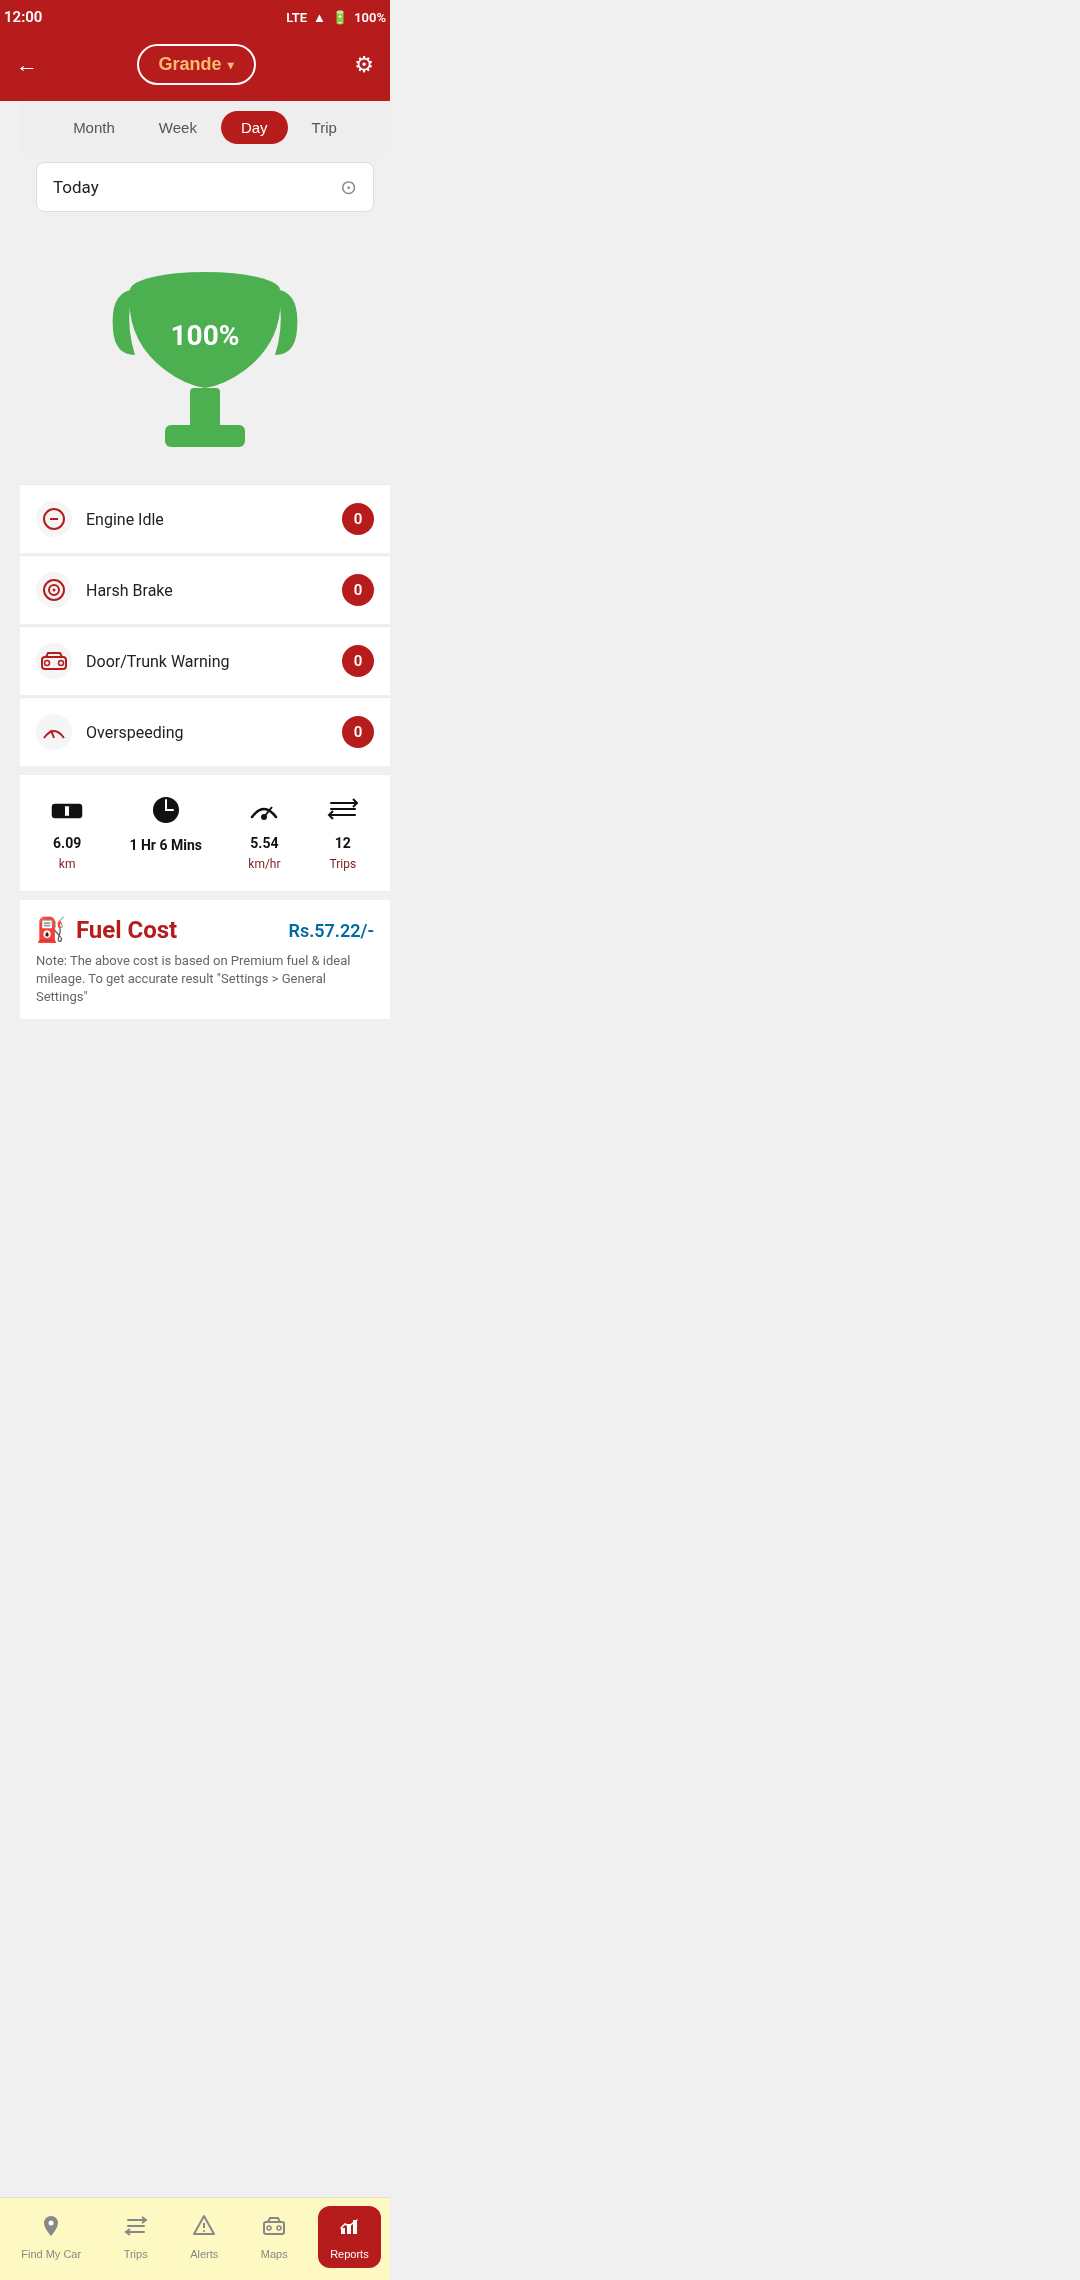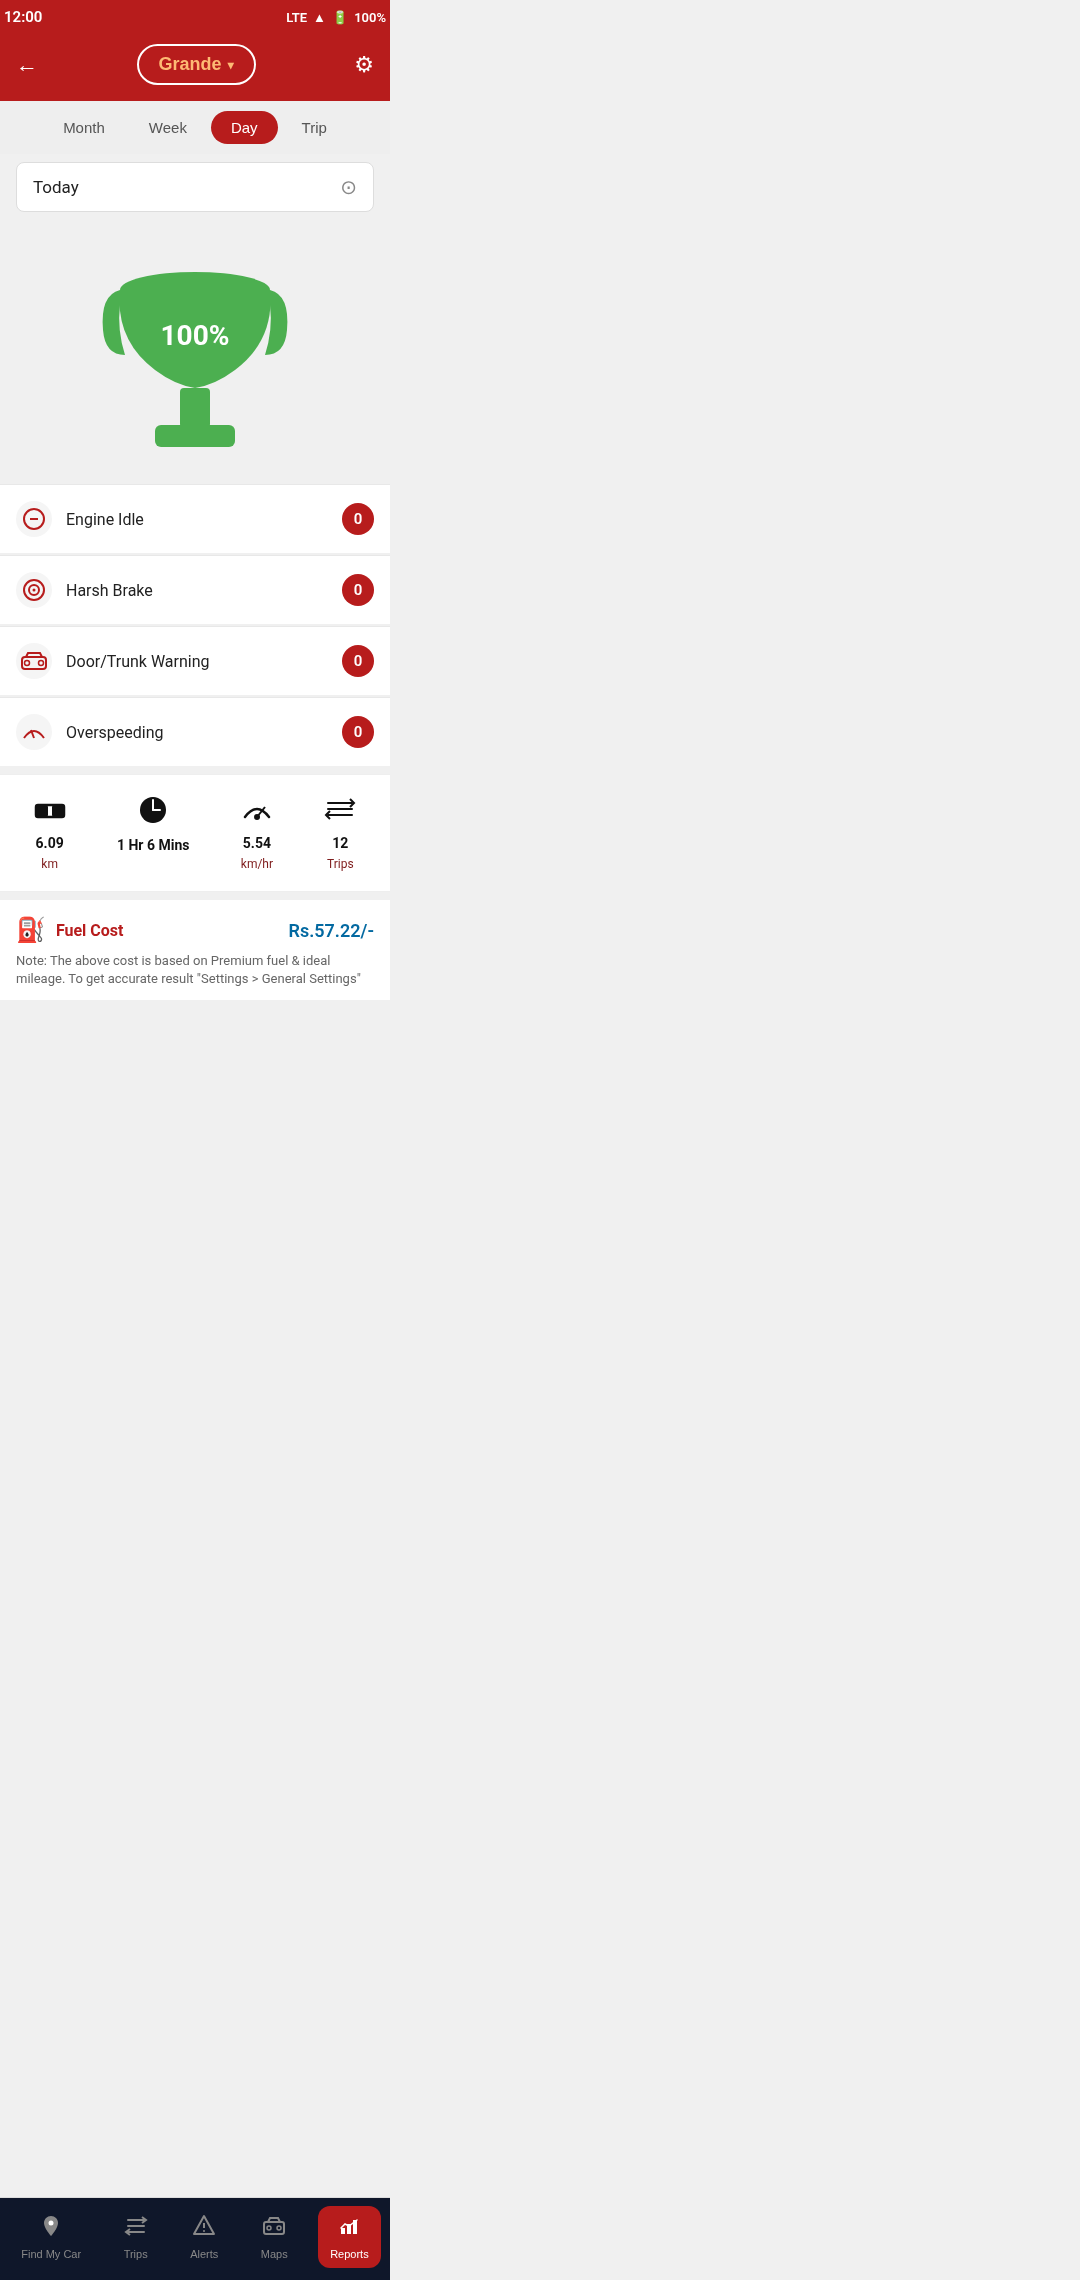--- a/index.html
+++ b/index.html
@@ -293,6 +293,7 @@
 
     .content-area {
       padding-bottom: 90px;
+      margin-left: 20px;
     }
   </style>
 </head>

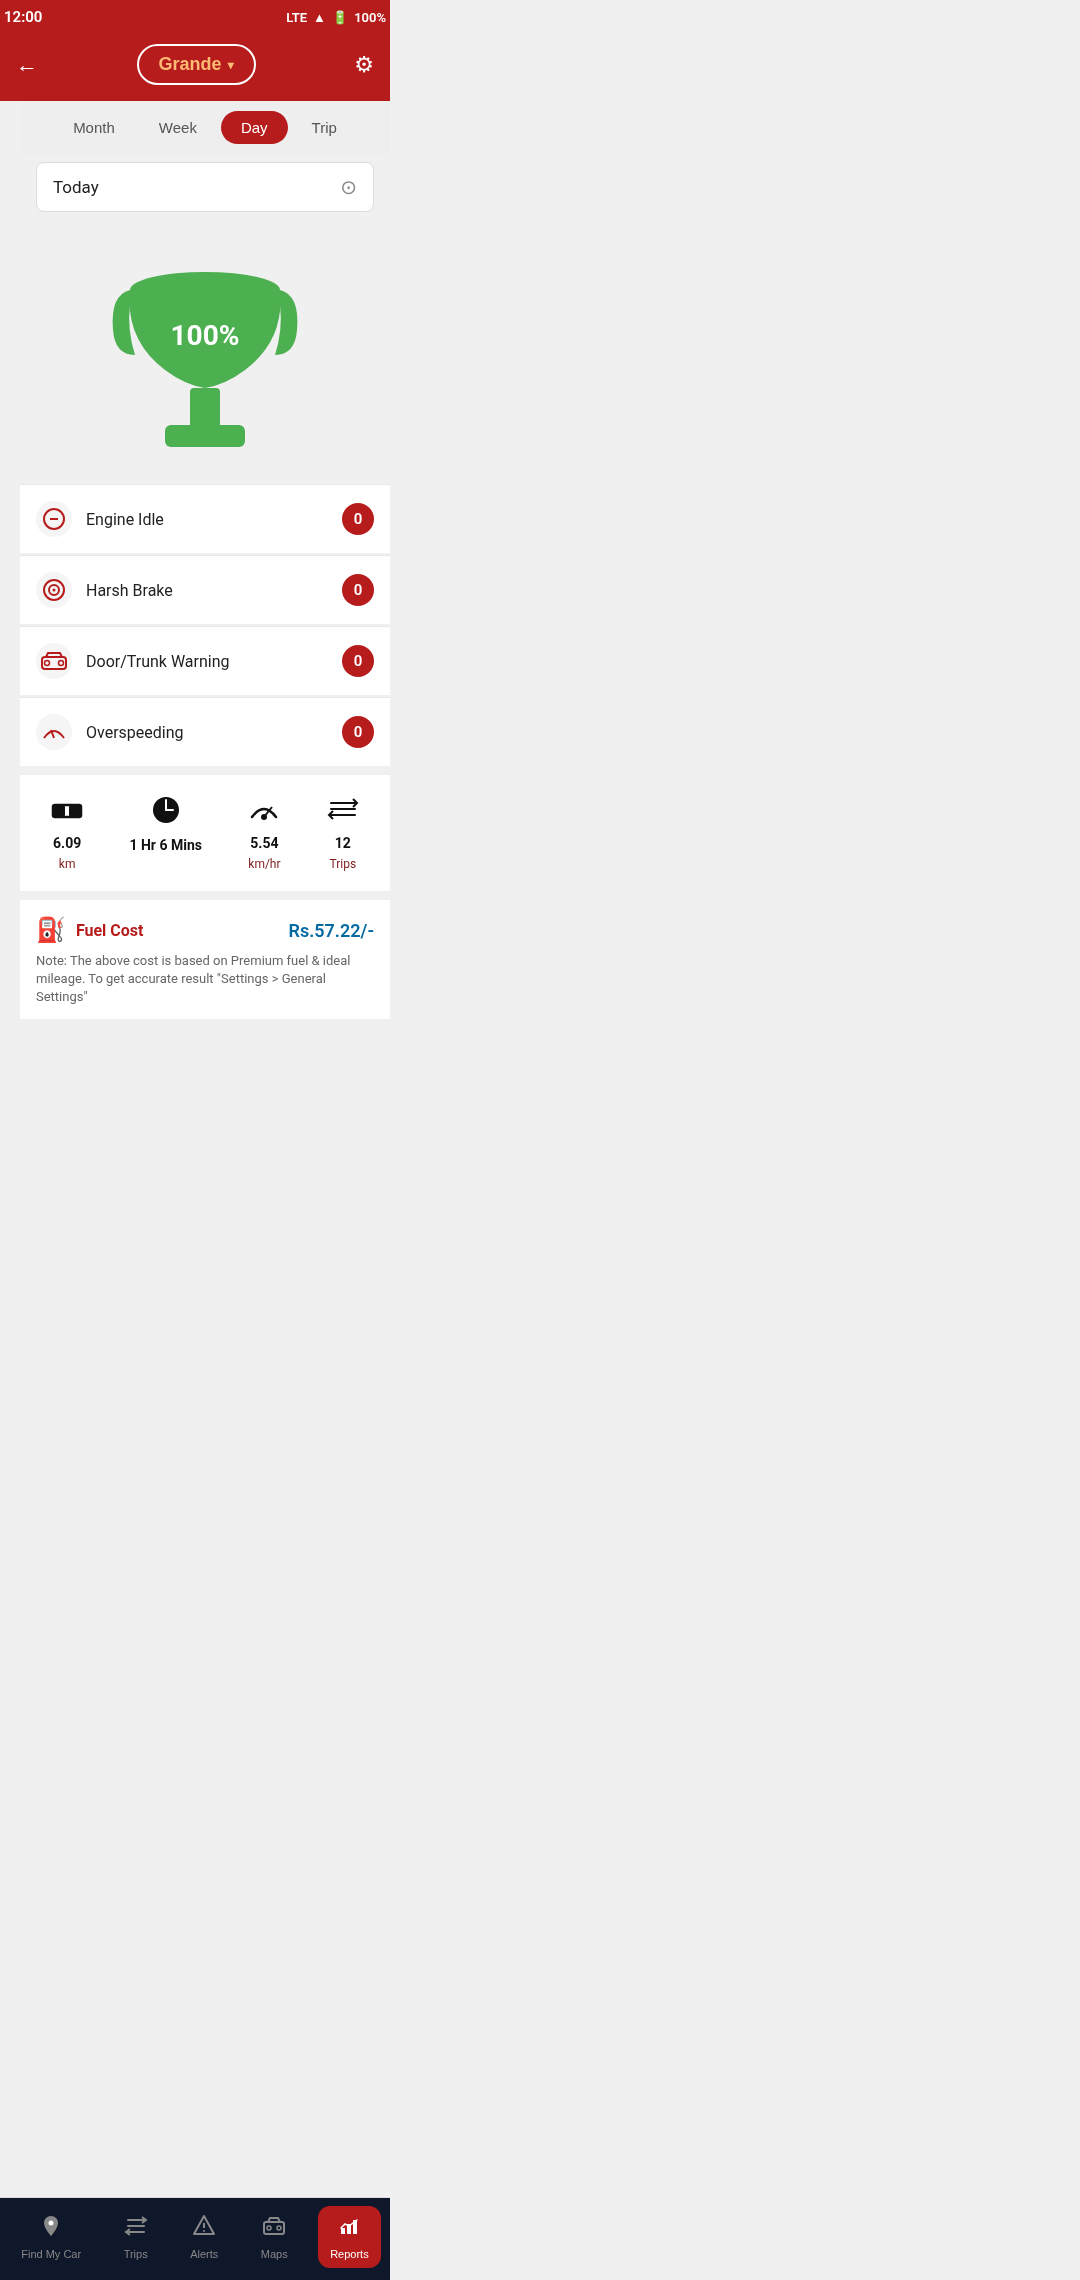--- a/index.html
+++ b/index.html
@@ -233,7 +233,7 @@
       color: #b71c1c;
     }
     .fuel-title {
-      font-size: 16px;
+      font-size: 24px;
       font-weight: 700;
       color: #b71c1c;
     }

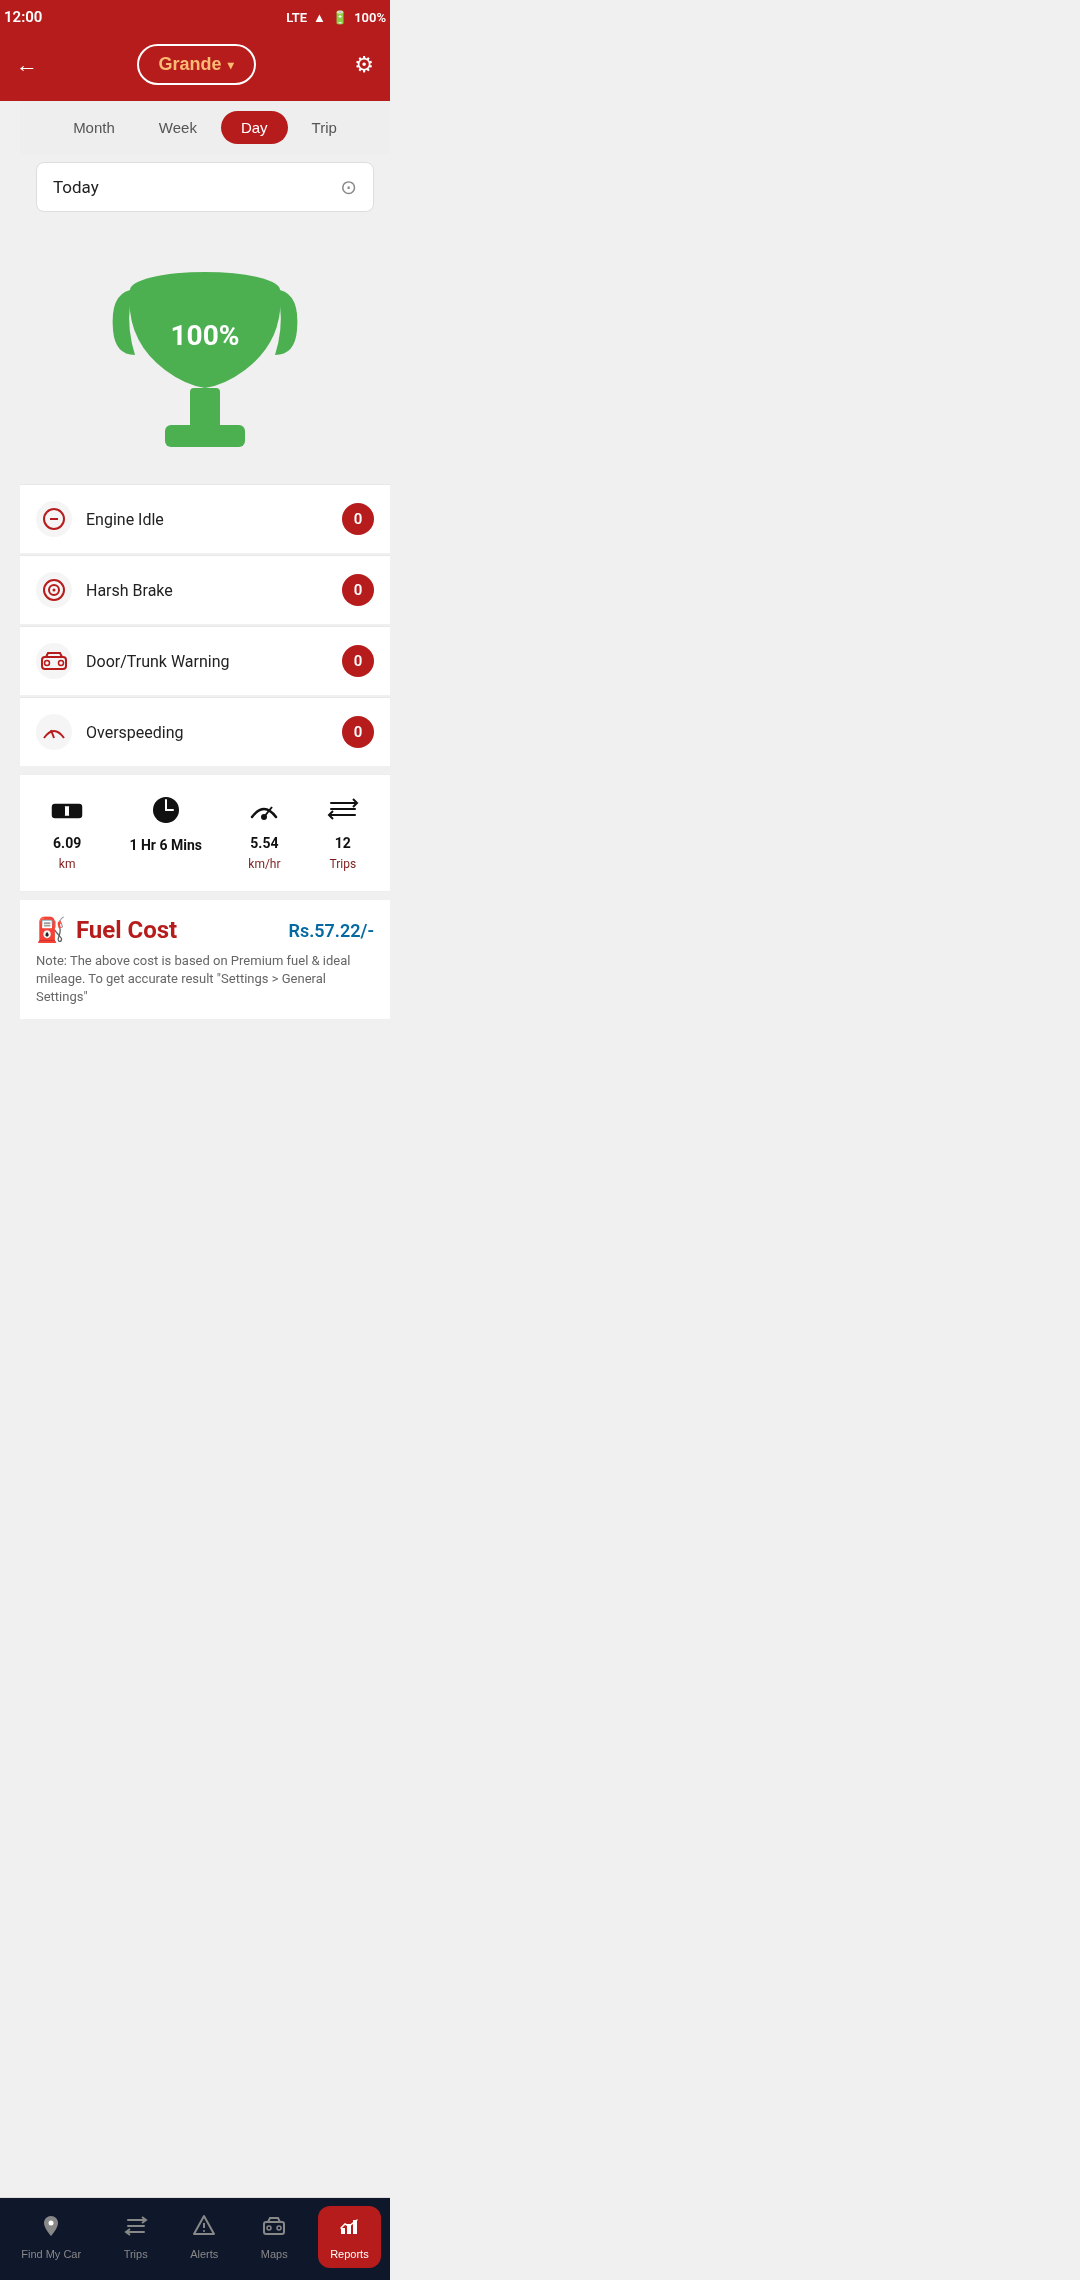--- a/index.html
+++ b/index.html
@@ -254,7 +254,7 @@
       bottom: 0;
       left: 0;
       width: 390px;
-      background: #0f172a;
+      background: #fef9c3;
       display: flex;
       justify-content: space-around;
       align-items: center;

